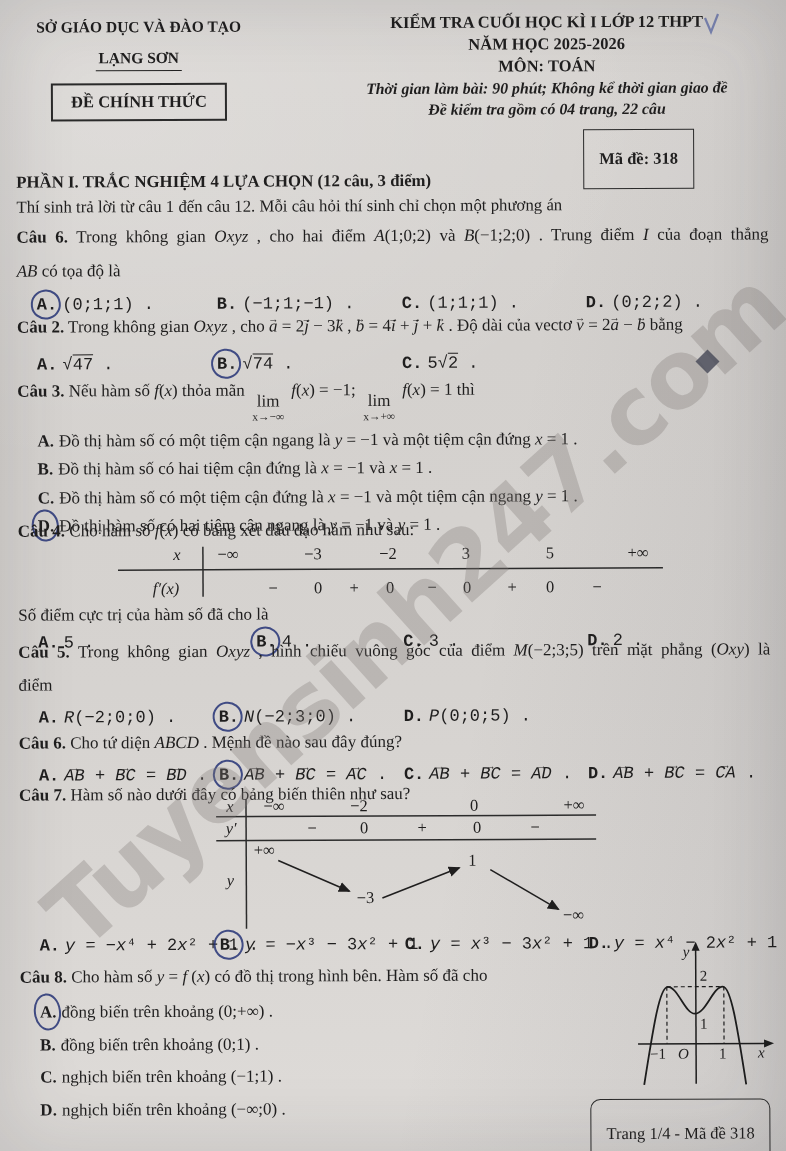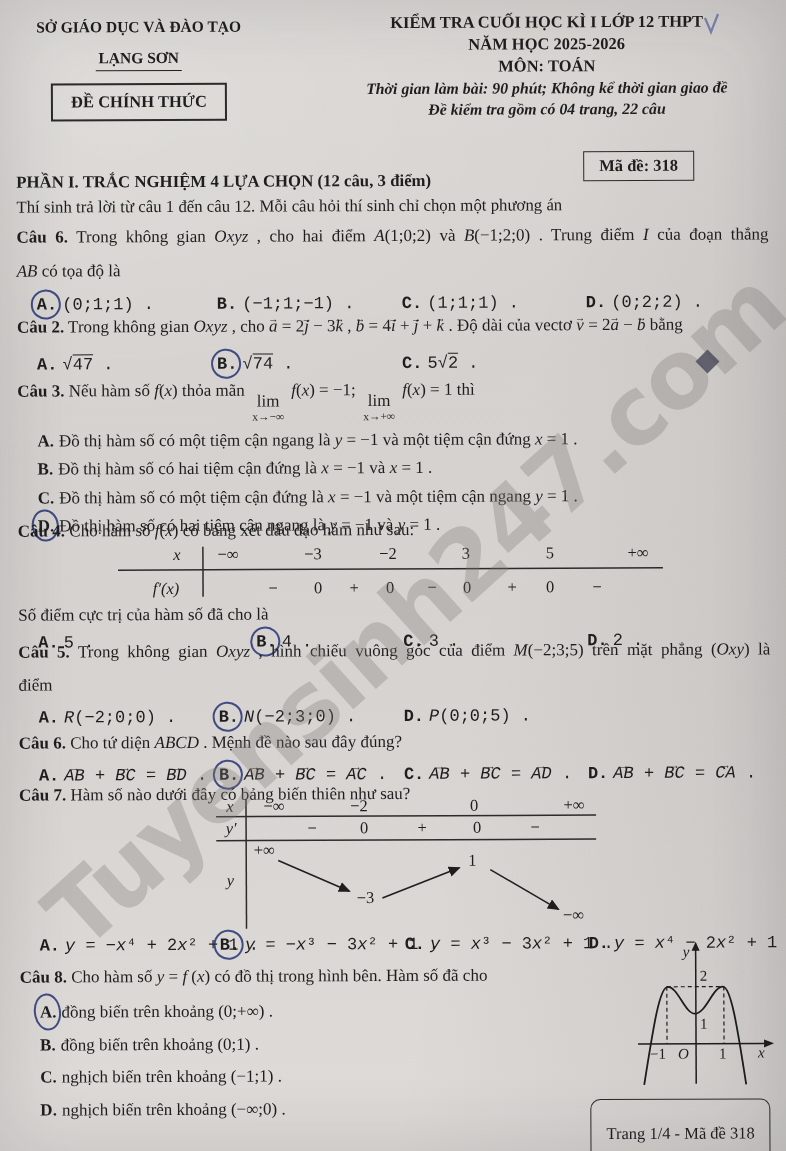--- a/index.html
+++ b/index.html
@@ -33,7 +33,7 @@
   .ht2 { font-weight:bold; font-size:16.5px; }
   .ht3 { font-weight:bold; font-size:16.5px; }
   .hti { font-weight:bold; font-style:italic; font-size:15.8px; }
-  .madebox { left:585px; top:152px; border:1.8px solid #2a2a2a; padding:4px 15px; font-weight:bold; font-size:16.5px; background:rgba(255,255,255,.06); }
+  .madebox { left:585px; top:130px; border:1.8px solid #2a2a2a; padding:19px 15px; font-weight:bold; font-size:16.5px; background:rgba(255,255,255,.06); }
   .sect { left:18px; top:171px; width:752px; }
   .sect .t { font-weight:bold; font-size:16.8px; }
   .sect .ins { margin-top:5px; font-size:16.8px; }

